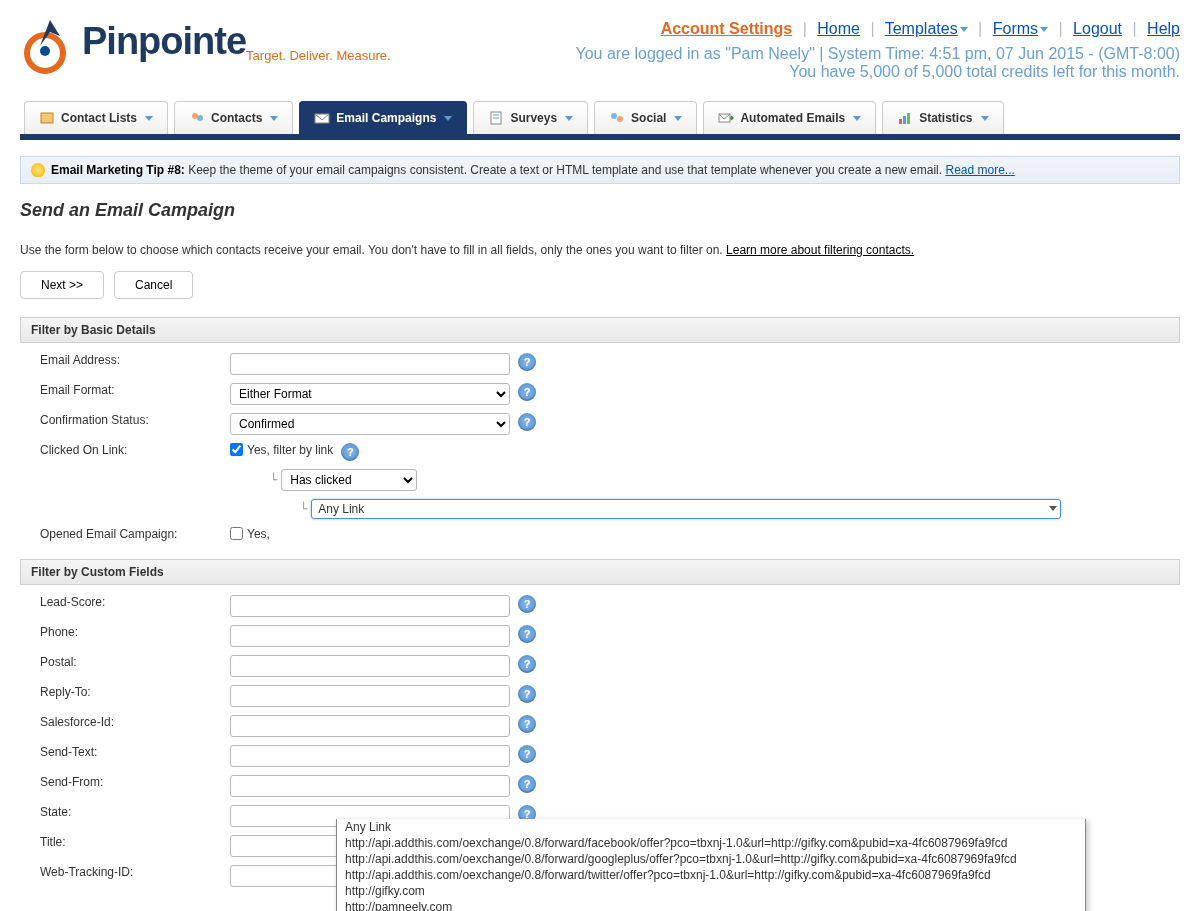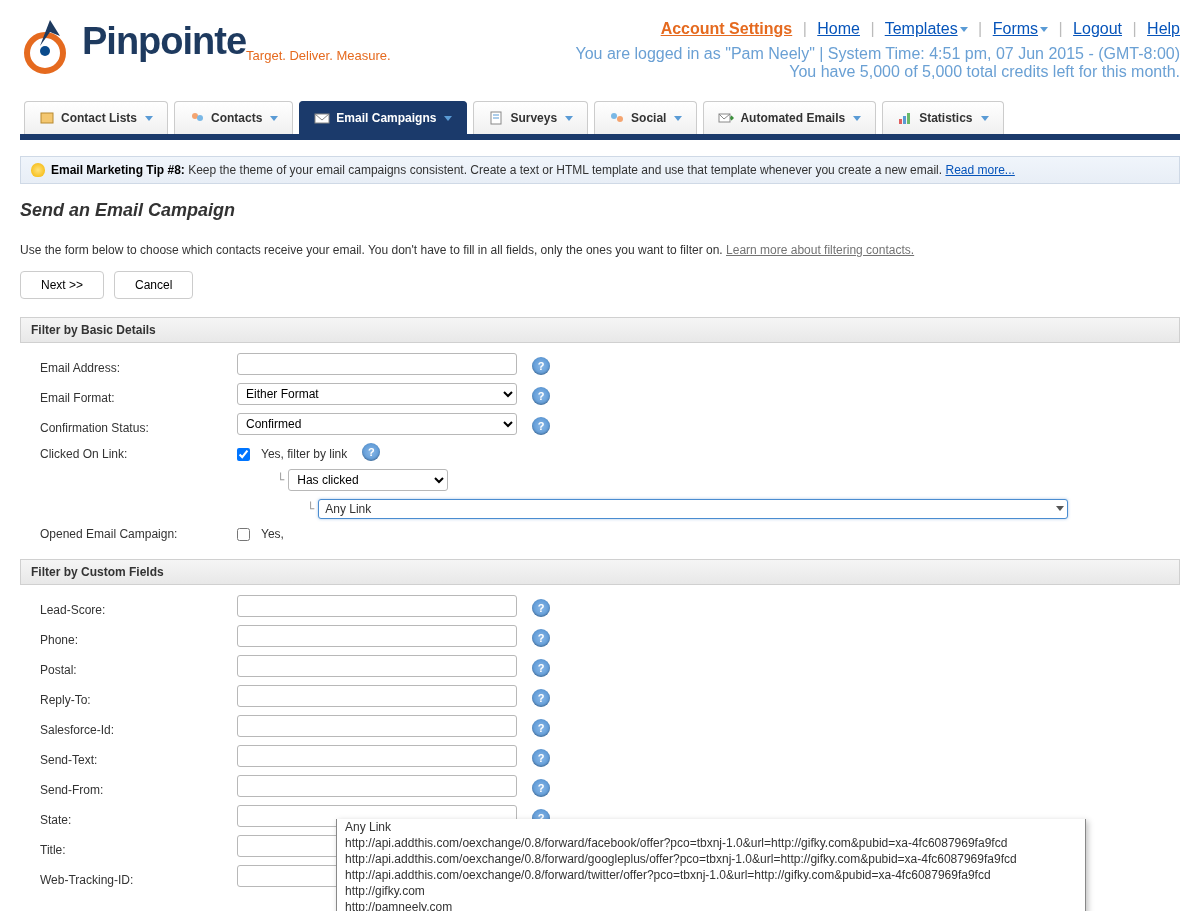--- a/index.html
+++ b/index.html
@@ -30,7 +30,7 @@
 .bulb { width: 14px; height: 14px; background: radial-gradient(circle,#ffe27a,#f4b400); border-radius: 50% 50% 45% 45%; display:inline-block;}
 h1 { font-size: 18px; font-weight: bold; margin: 14px 0 22px; font-style: italic; }
 .intro { font-size: 12px; margin-bottom: 14px; }
-.intro a { color: #737373; }
+.intro a { color: #000000; }
 .btnrow { display: flex; gap: 10px; margin-bottom: 18px; }
 .btn { background: #fff; border: 1px solid #ccc; border-radius: 4px; padding: 6px 20px; font-size: 12px; cursor: pointer; }
 .section-h { background: linear-gradient(#f5f5f5,#e8e8e8); border: 1px solid #d0d0d0; padding: 5px 10px; font-weight: bold; font-size: 12px; margin-bottom: 6px; }

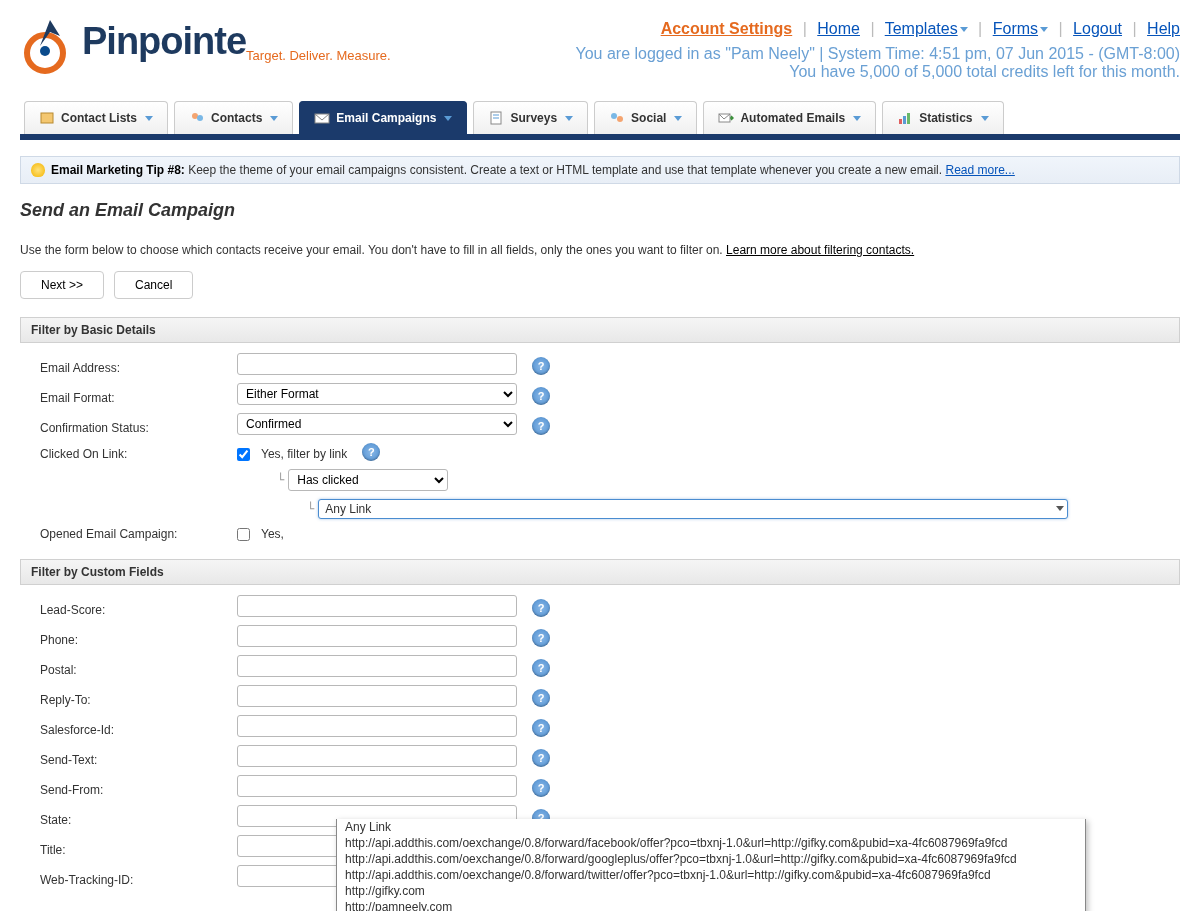--- a/index.html
+++ b/index.html
@@ -35,7 +35,7 @@
 .btn { background: #fff; border: 1px solid #ccc; border-radius: 4px; padding: 6px 20px; font-size: 12px; cursor: pointer; }
 .section-h { background: linear-gradient(#f5f5f5,#e8e8e8); border: 1px solid #d0d0d0; padding: 5px 10px; font-weight: bold; font-size: 12px; margin-bottom: 6px; }
 .form-area { position: relative; }
-.row { display: flex; align-items: flex-end; padding: 4px 0; gap: 7px; }
+.row { display: flex; align-items: flex-start; padding: 4px 0; }
 .row .lbl { width: 210px; padding-left: 20px; }
 .row input[type=text] { width: 280px; height: 22px; border: 1px solid #b8b8b8; border-radius: 3px; padding: 0 4px; background: #fff; }
 .row select { width: 280px; height: 22px; border: 1px solid #b8b8b8; border-radius: 3px; background: #fff; padding: 0 4px; font-size: 12px; }

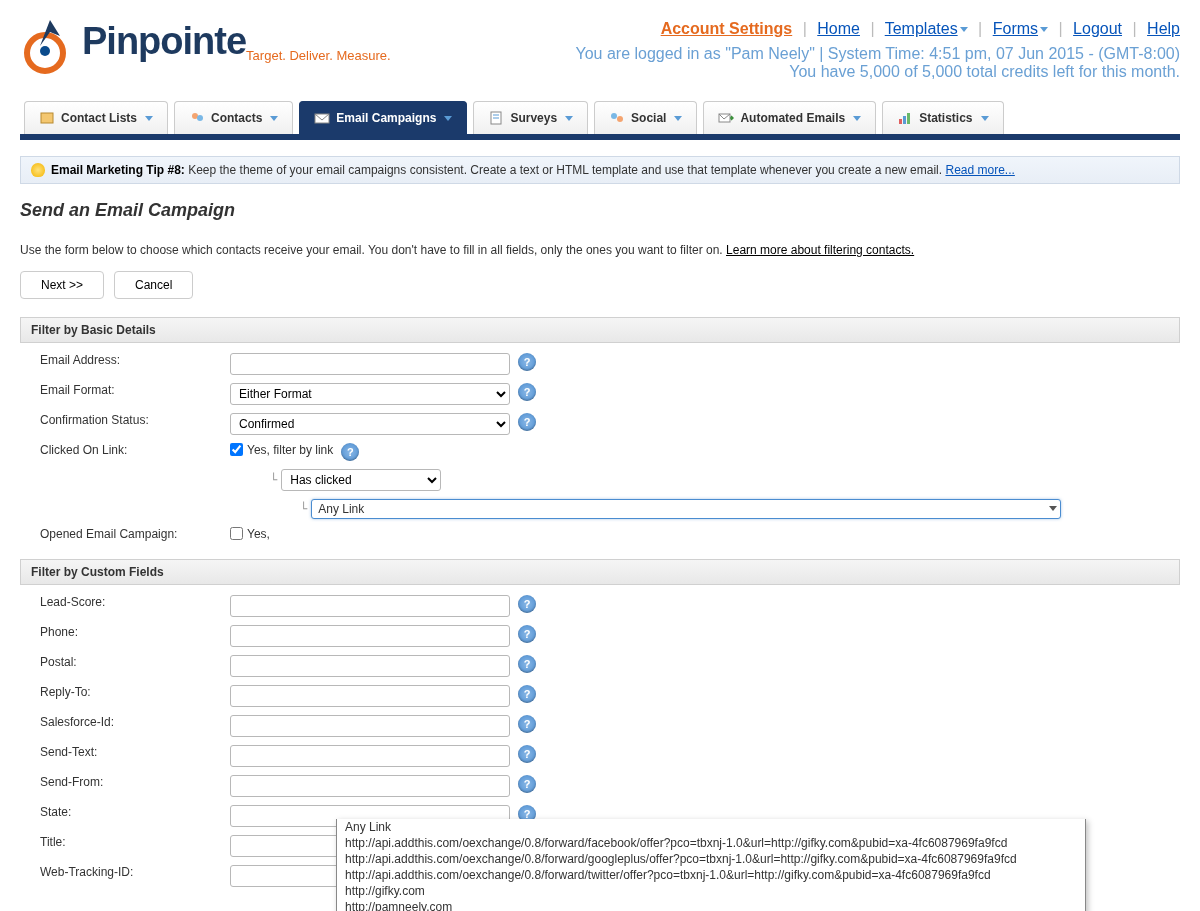--- a/index.html
+++ b/index.html
@@ -204,7 +204,7 @@
       <span class="lbl"></span>
       <div class="indent1">
         <span class="tree-elbow">└</span>
-        <select class="sel-small" style="width:160px;"><option>Has clicked</option></select>
+        <select class="sel-small" style="width:136px;"><option>Has clicked</option></select>
       </div>
     </div>
 

